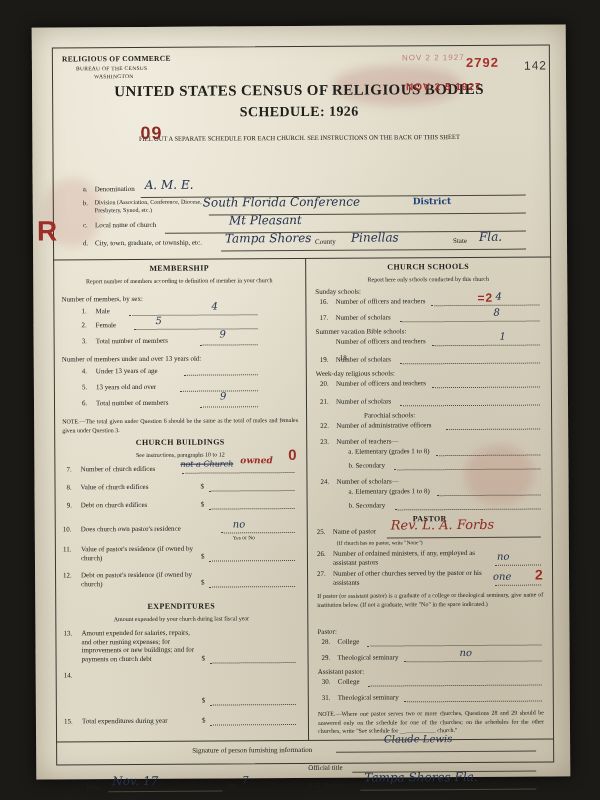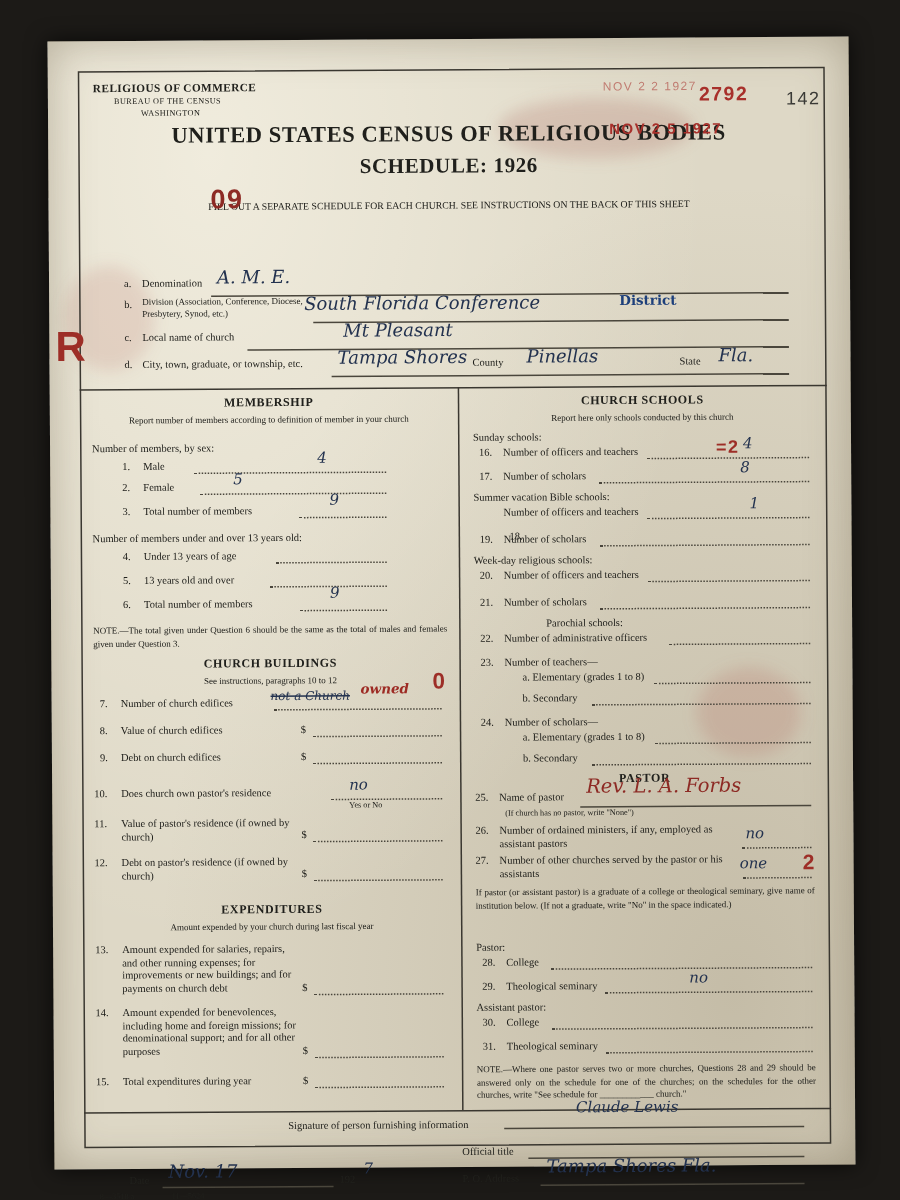--- a/index.html
+++ b/index.html
@@ -203,7 +203,6 @@
   <div class="rule" style="left:174px;top:636px;width:86px;border-bottom:1px dotted #4a463c;"></div>
 
   <div class="t" style="left:28px;top:644px;">14.</div>
-  <div class="t" style="left:46px;top:644px;width:116px;">Amount expended for benevolences, including home and foreign missions; for denominational support; and for all other purposes</div>
   <div class="t" style="left:166px;top:670px;">$</div>
   <div class="rule" style="left:174px;top:678px;width:86px;border-bottom:1px dotted #4a463c;"></div>
 

